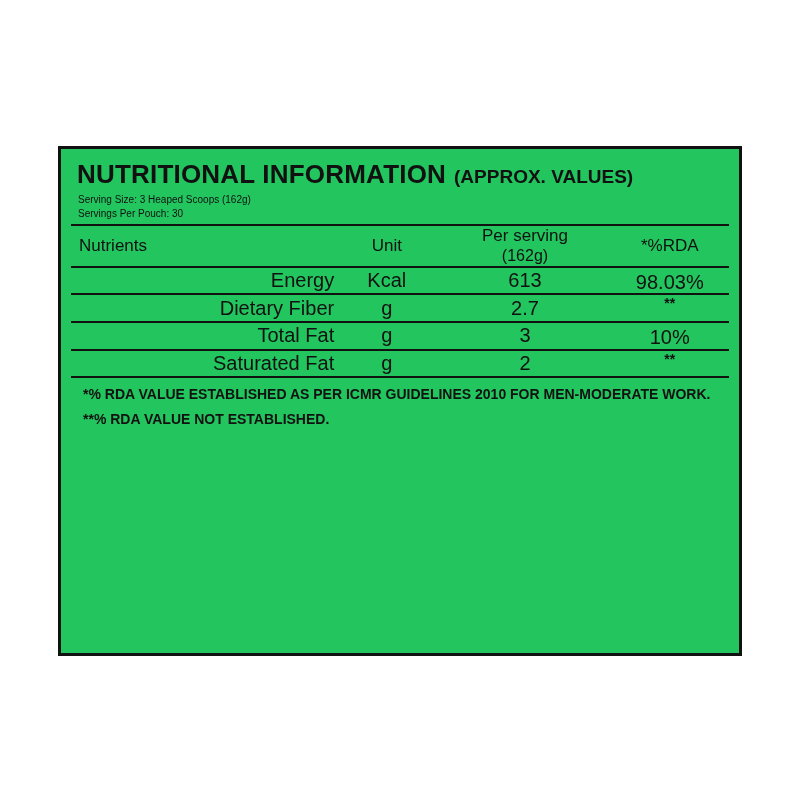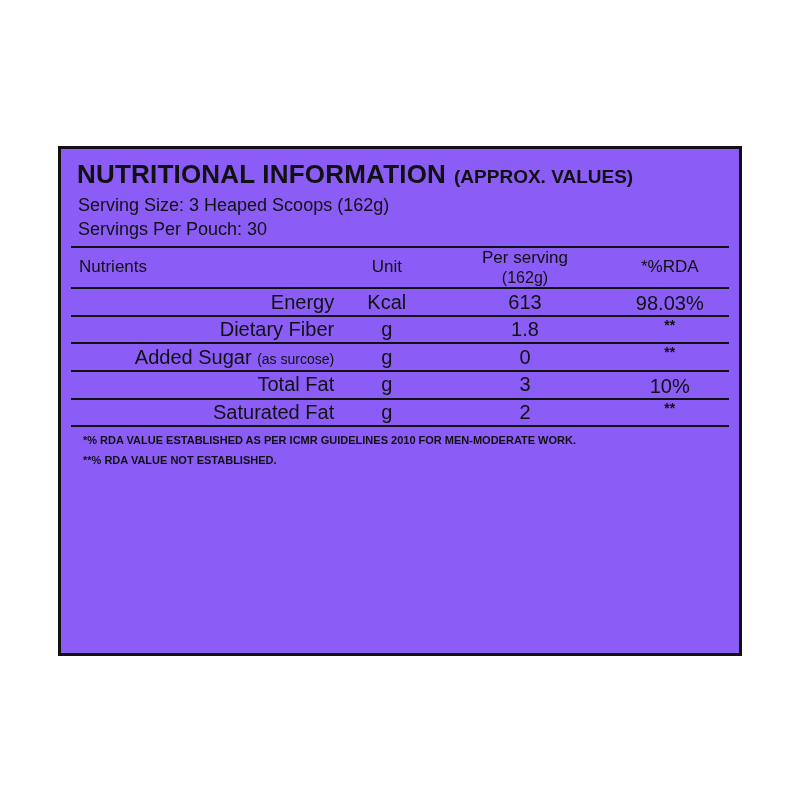--- a/index.html
+++ b/index.html
@@ -25,7 +25,7 @@
     width: 684px;
     height: 510px;
     border: 3px solid #111111;
-    background: #8b5cf6;
+    background: #22c55e;
     box-sizing: border-box;
   }
 

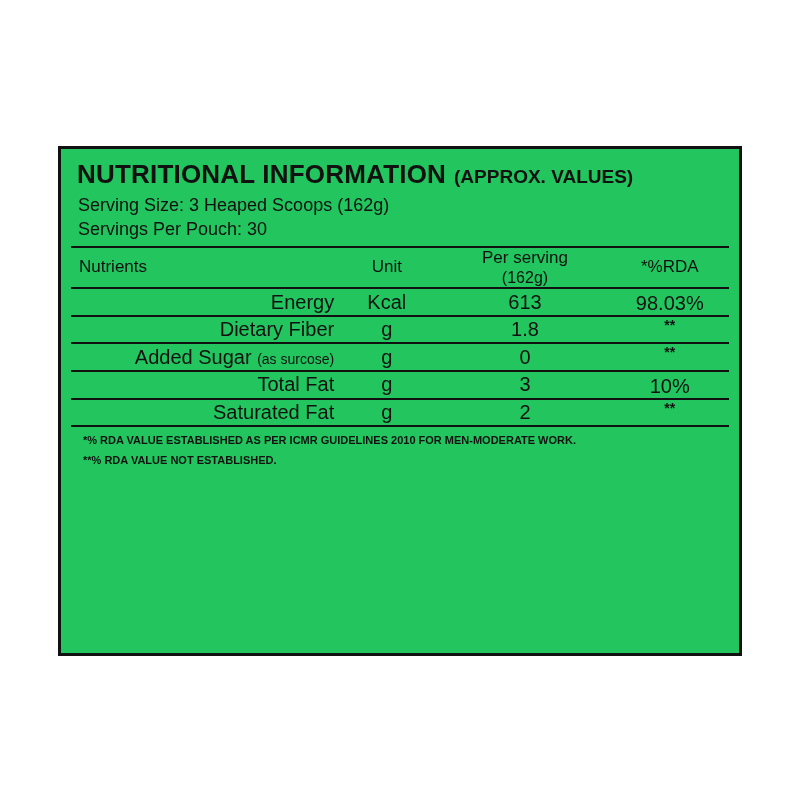--- a/index.html
+++ b/index.html
@@ -63,7 +63,7 @@
   
   .serving-line {
     padding-left: 7px;
-    font-size: 18px;
+    font-size: 10px;
     color: #111111;
     line-height: 1.35;
   }

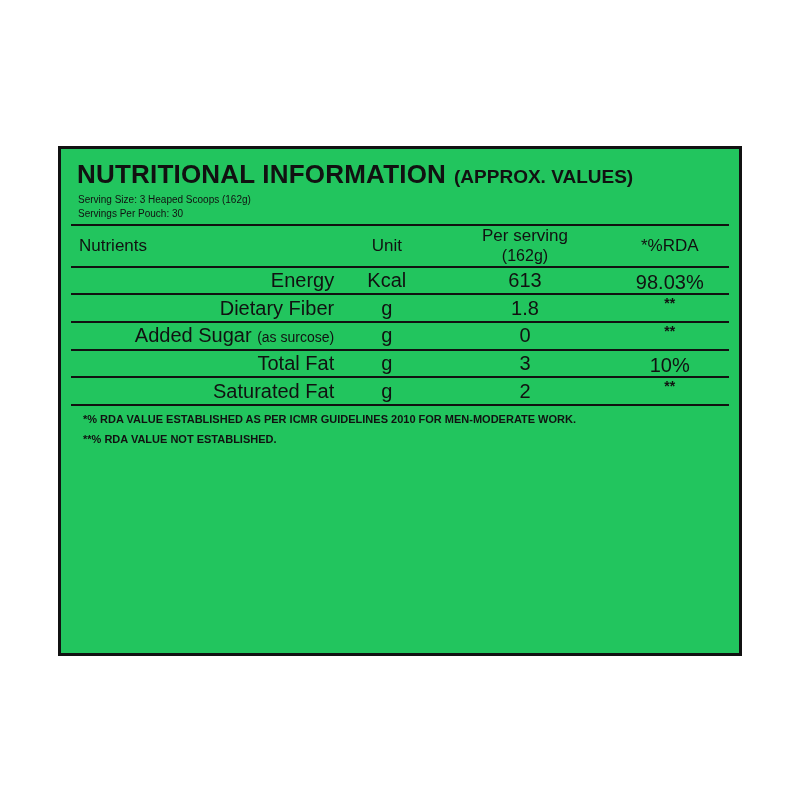--- a/index.html
+++ b/index.html
@@ -188,7 +188,7 @@
           <tr>
             <td class="row-cell name"><span>Dietary Fiber</span> <span class="name-note"></span></td>
             <td class="row-cell">g</td>
-            <td class="row-cell">1.8</td>
+            <td class="row-cell">2.7</td>
             <td class="row-cell"><span></span><span class="rda-stars">**</span></td>
           </tr>
           <tr>

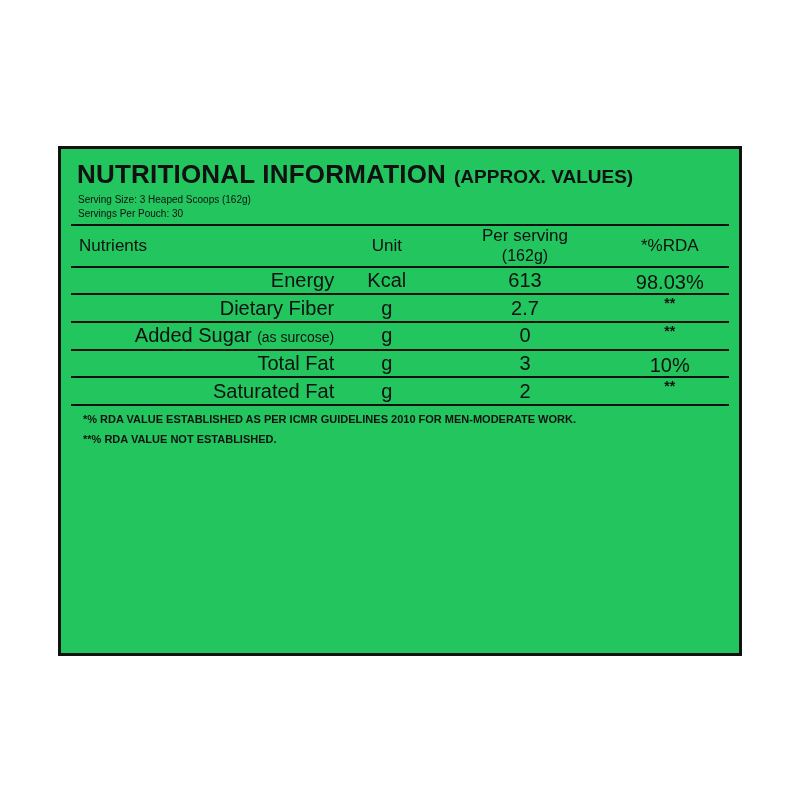--- a/index.html
+++ b/index.html
@@ -192,12 +192,6 @@
             <td class="row-cell"><span></span><span class="rda-stars">**</span></td>
           </tr>
           <tr>
-            <td class="row-cell name"><span>Added Sugar</span> <span class="name-note">(as surcose)</span></td>
-            <td class="row-cell">g</td>
-            <td class="row-cell">0</td>
-            <td class="row-cell"><span></span><span class="rda-stars">**</span></td>
-          </tr>
-          <tr>
             <td class="row-cell name"><span>Total Fat</span> <span class="name-note"></span></td>
             <td class="row-cell">g</td>
             <td class="row-cell">3</td>

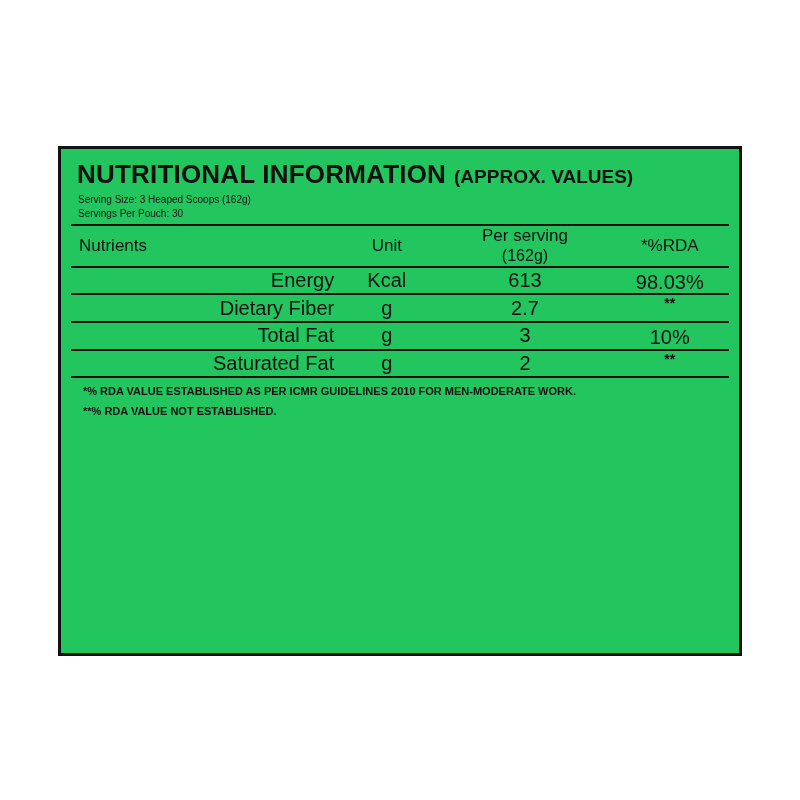--- a/index.html
+++ b/index.html
@@ -133,7 +133,7 @@
     padding-top: 6px;
   }
   .footnote {
-    font-size: 11px;
+    font-size: 14px;
     font-weight: bold;
     color: #111111;
     padding-left: 12px;

